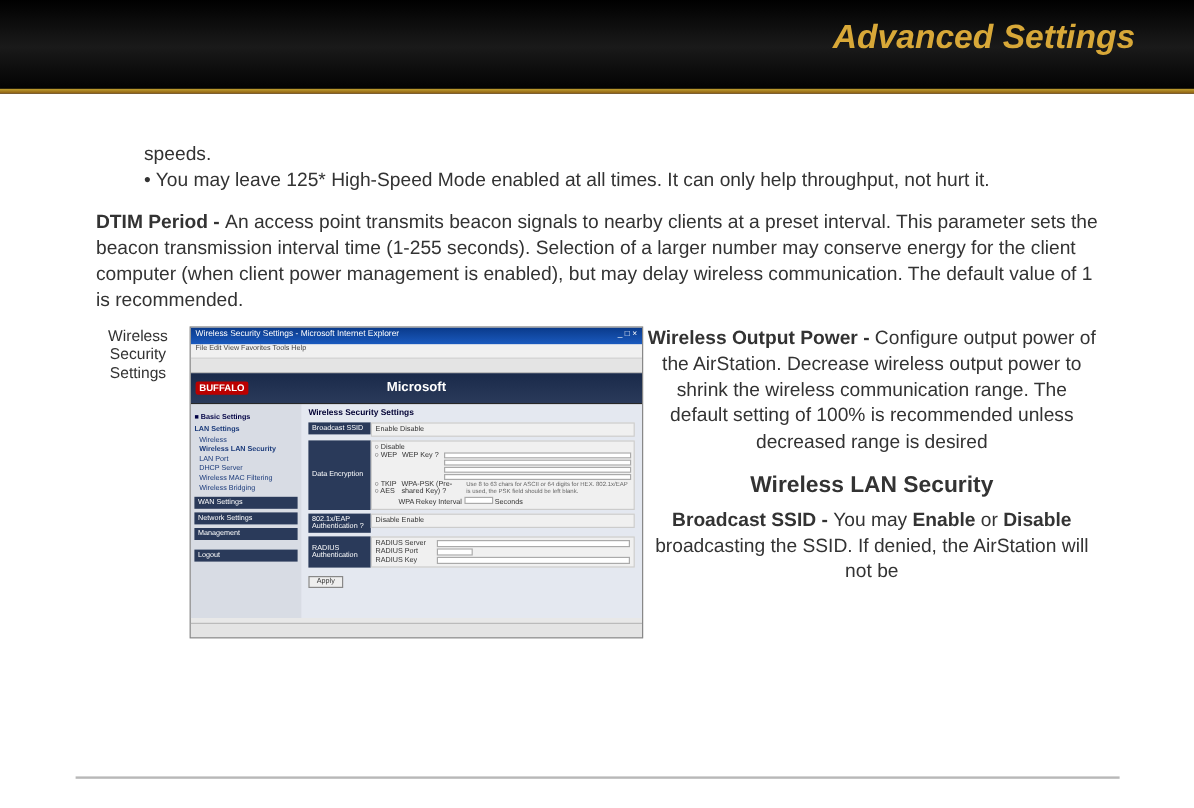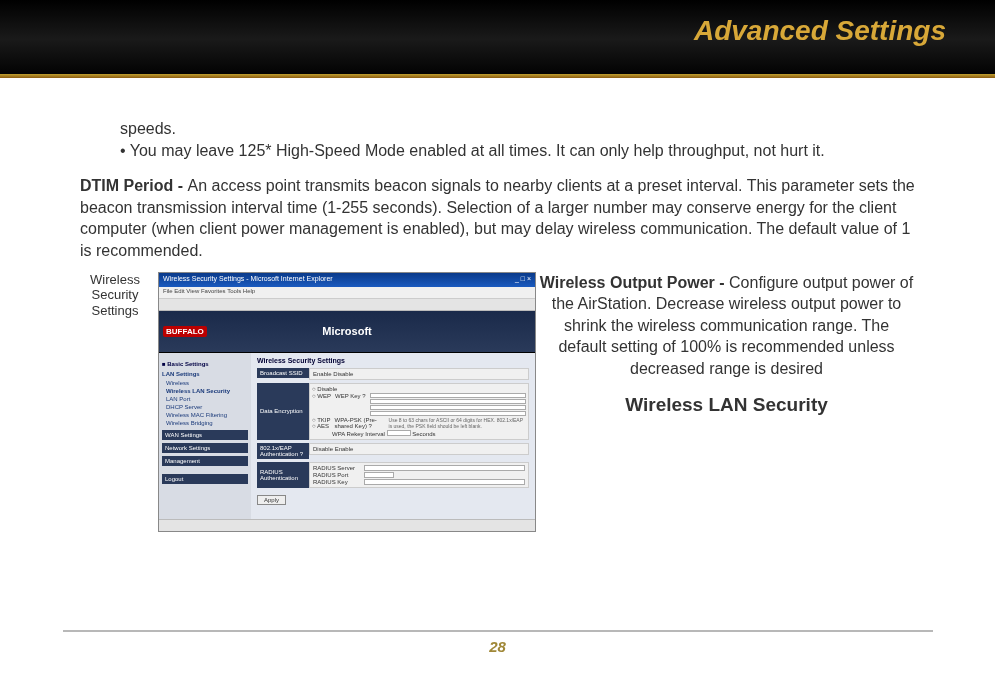--- a/index.html
+++ b/index.html
@@ -107,7 +107,7 @@
       border-bottom: 1px solid #bbb;
     }
     .sm-banner {
-      height: 42px;
+      height: 26px;
       background: linear-gradient(to bottom, #1a2a4a, #2a3a5a);
       display: flex;
       align-items: center;

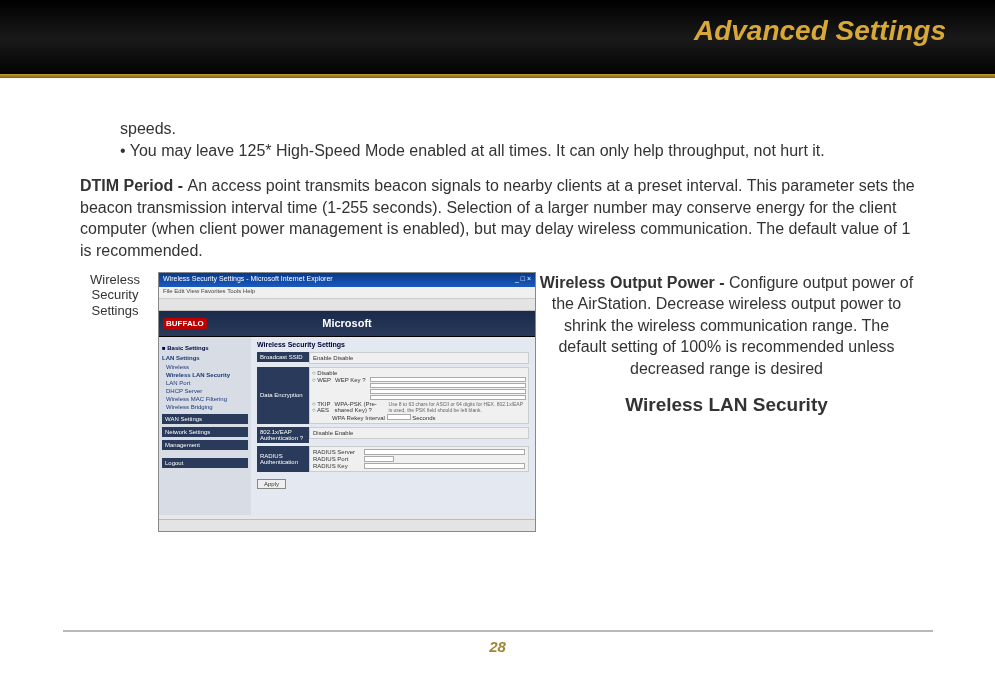--- a/index.html
+++ b/index.html
@@ -362,6 +362,9 @@
         <span class="bold">Wireless Output Power - </span><span>Config­ure output power of the AirStation.  Decrease wireless output power to shrink the wireless communication range.  The default setting of 100% is recommended unless decreased range is desired</span>
       </p>
       <div class="subhead">Wireless LAN Security</div>
+      <p class="para">
+        <span class="bold">Broadcast SSID - </span><span>You may </span><span class="bold">Enable</span><span> or </span><span class="bold">Disable</span><span> broadcasting the SSID.  If denied,  the AirStation will not be</span>
+      </p>
     </div>
 
   </div>

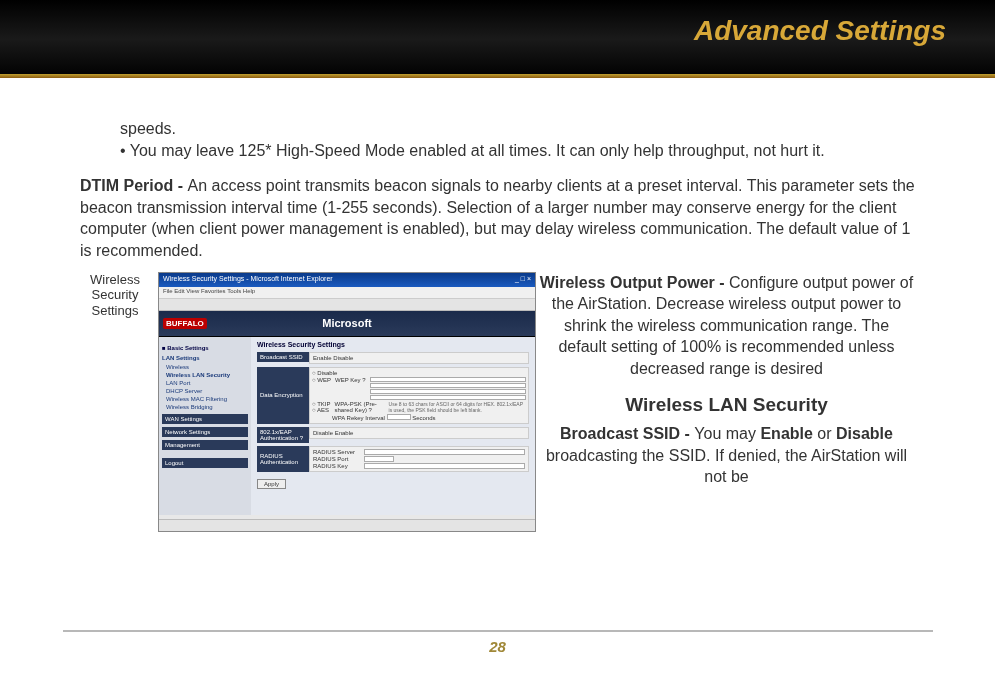--- a/index.html
+++ b/index.html
@@ -373,7 +373,6 @@
 
 <div class="page-footer">
   <div class="footer-line"></div>
-  <div class="page-number">28</div>
 </div>
 
 </body></html>

